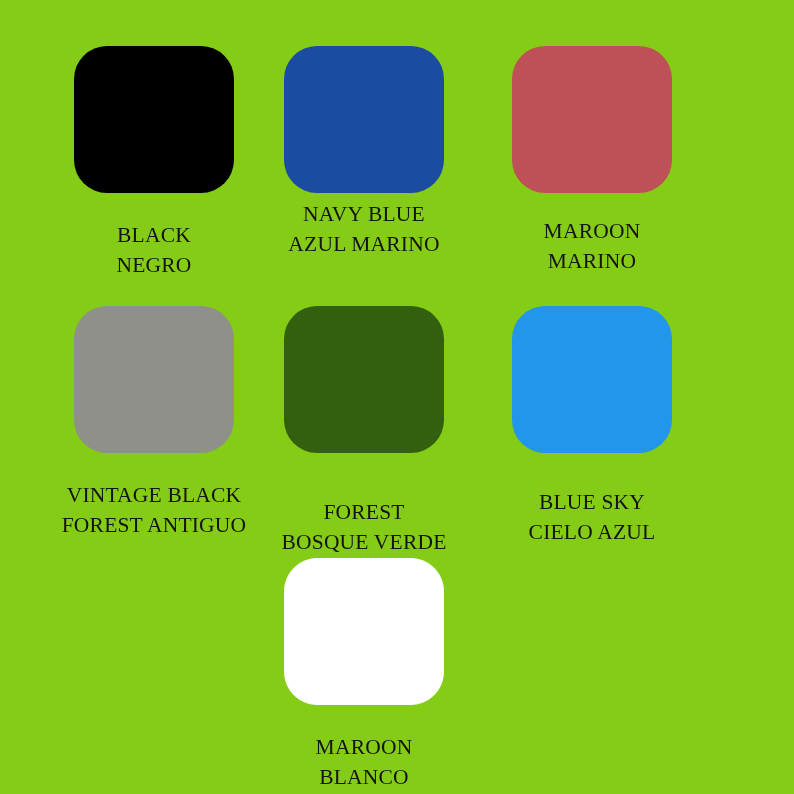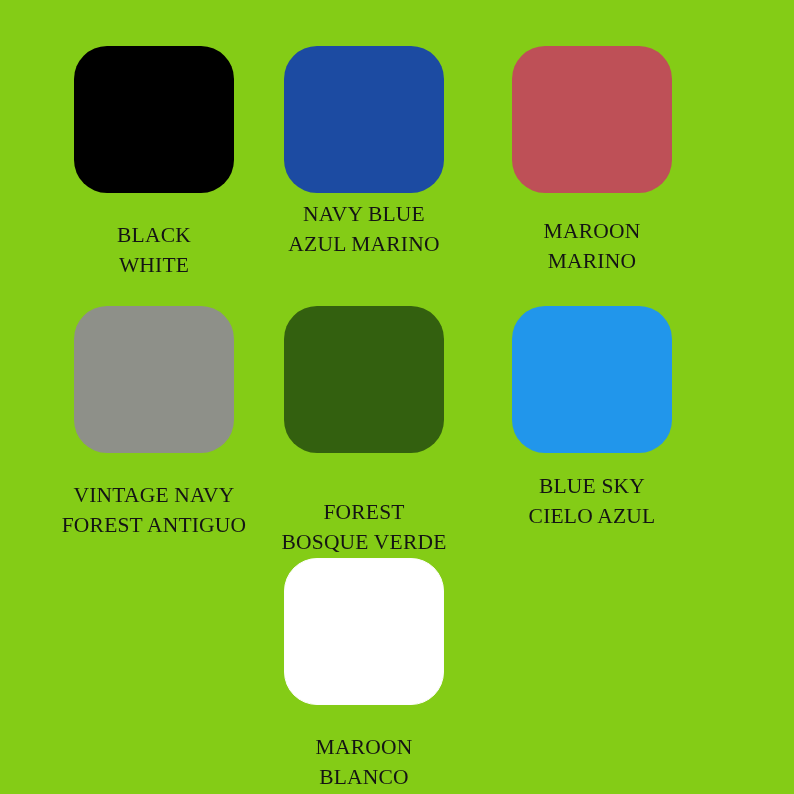--- a/index.html
+++ b/index.html
@@ -78,7 +78,7 @@
     <div class="swatch-chip" style="background: rgb(0, 0, 0);"></div>
     <div class="swatch-label" style="color: rgb(20, 20, 20);">
       <span class="label-line">BLACK</span>
-      <span class="label-line">WHITE</span>
+      <span class="label-line">NEGRO</span>
     </div>
   </div>
 

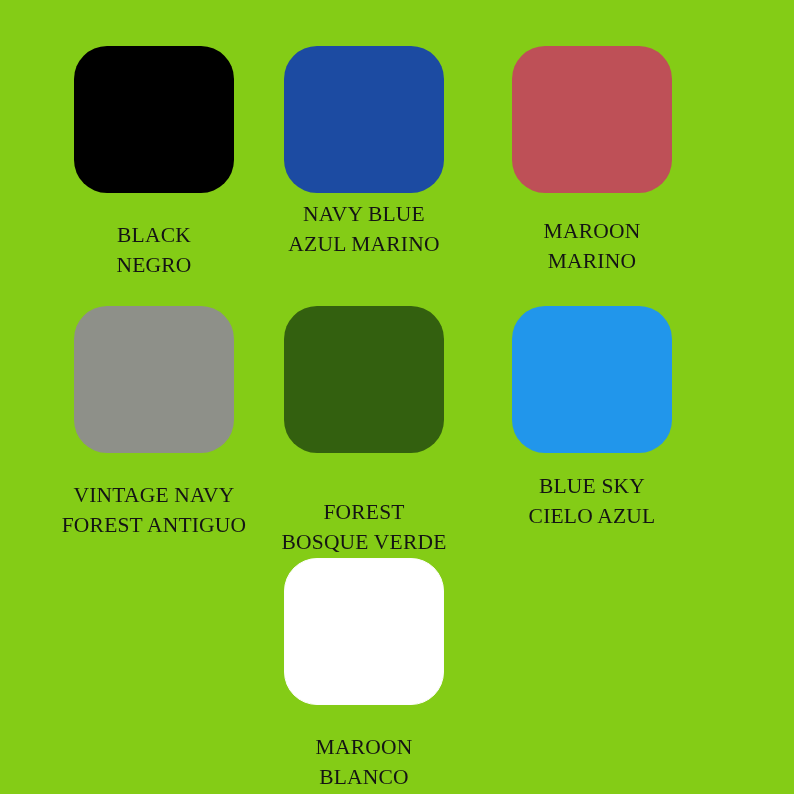--- a/index.html
+++ b/index.html
@@ -101,7 +101,7 @@
   <div class="swatch-cell col-1 row-2">
     <div class="swatch-chip" style="background: rgb(142, 144, 137);"></div>
     <div class="swatch-label" style="color: rgb(20, 20, 20);">
-      <span class="label-line">VINTAGE NAVY</span>
+      <span class="label-line">VINTAGE BLACK</span>
       <span class="label-line">FOREST ANTIGUO</span>
     </div>
   </div>

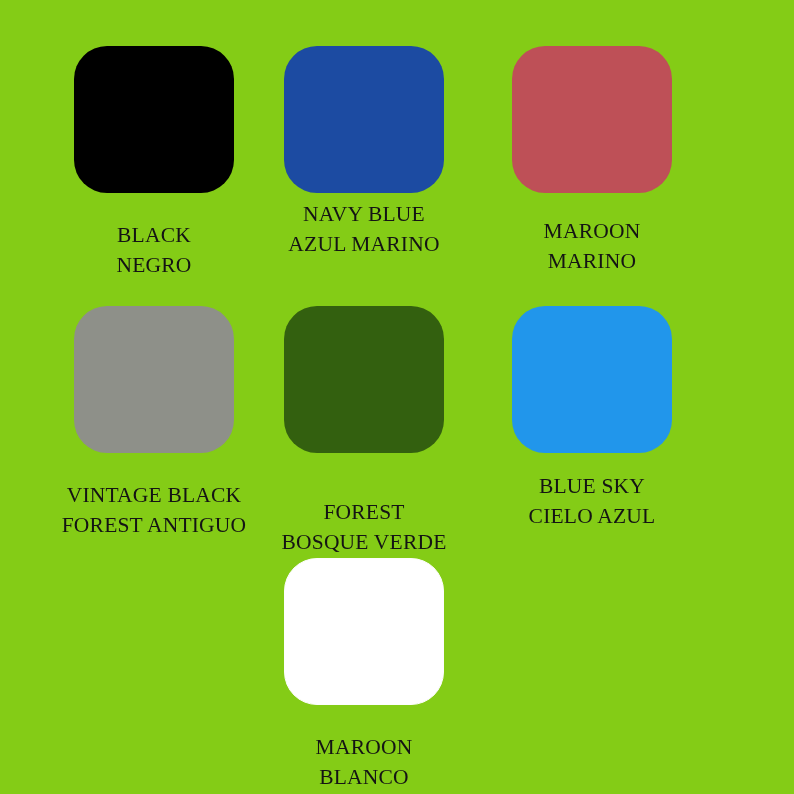--- a/index.html
+++ b/index.html
@@ -62,7 +62,7 @@
   .row-3 { top: 558px; }
 
   
-  .label-raise-9 { margin-top: 18px; }
+  .label-raise-9 { margin-top: 34px; }
   .label-raise-4 { margin-top: 23px; }
 
   .chip-white {

